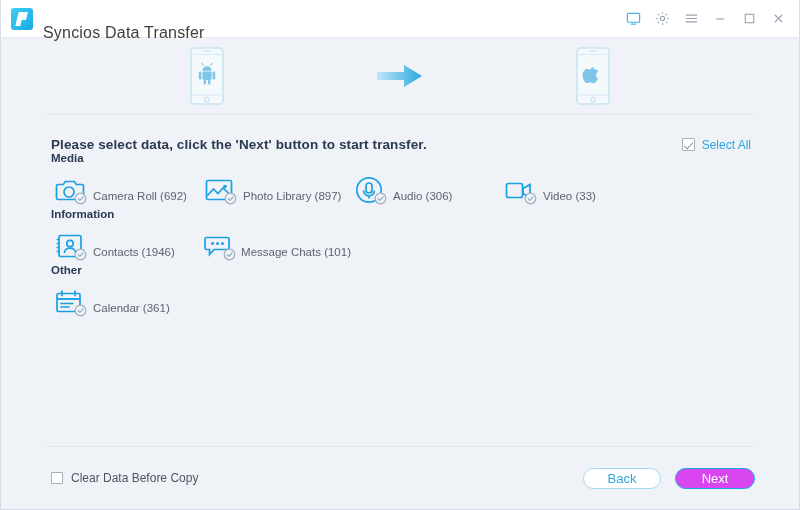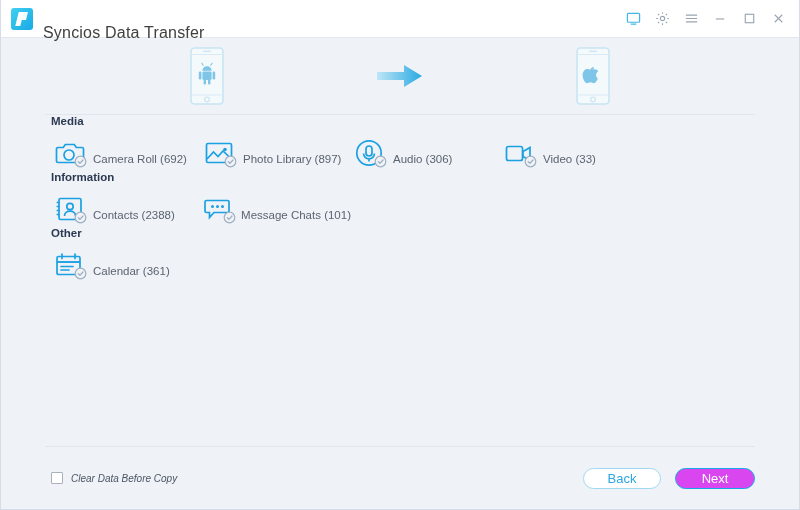--- a/index.html
+++ b/index.html
@@ -249,6 +249,14 @@
 
   <div class="divider"></div>
 
+  <div class="headline">
+    <div class="headline-text">Please select data, click the 'Next' button to start transfer.</div>
+    <div class="headline-spacer"></div>
+    <div class="selectall">
+      <div class="cb checked"></div>
+      <div class="selectall-label">Select All</div>
+    </div>
+  </div>
 
   <div class="content">
 

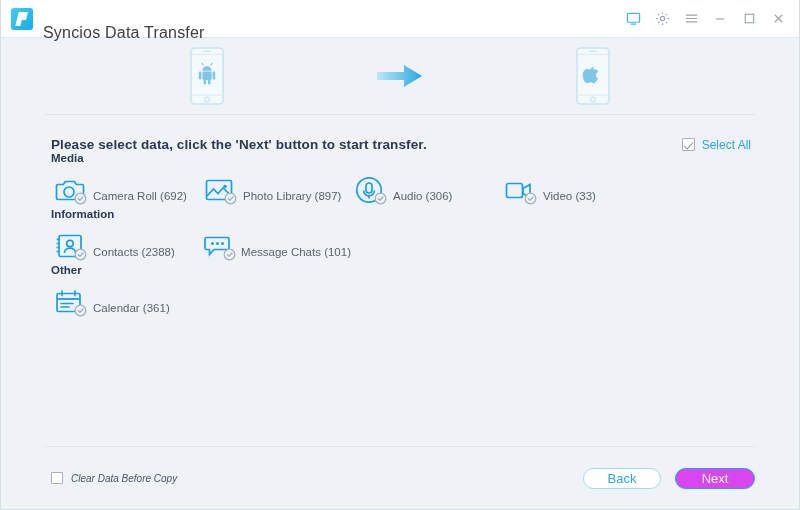--- a/index.html
+++ b/index.html
@@ -331,7 +331,7 @@
               <path d="M23.2 22.6l1.7 1.8 3.1-3.4" stroke="#9fb0c0" stroke-width="1.3" stroke-linecap="round" stroke-linejoin="round" fill="none"></path>
             </svg>
           </div>
-          <div class="cell-label">Contacts (2388)</div>
+          <div class="cell-label">Contacts (1946)</div>
         </div>
 
         <div class="cell">

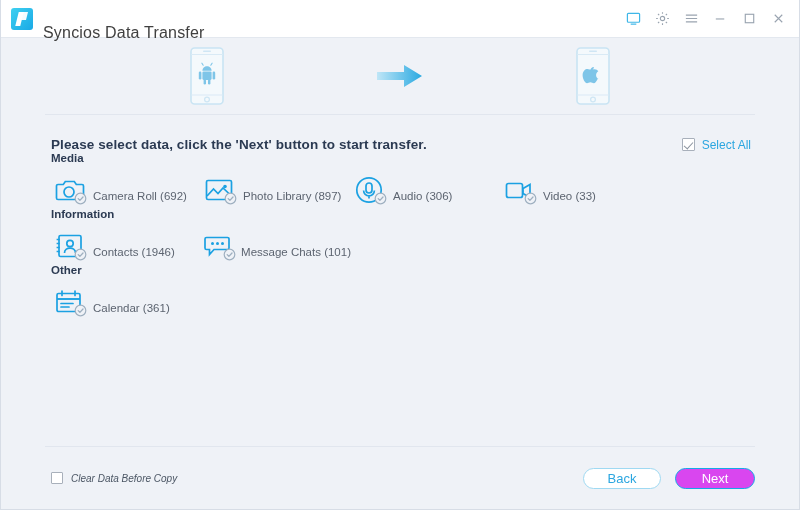--- a/index.html
+++ b/index.html
@@ -132,7 +132,7 @@
     width: 12px; height: 12px; border: 1px solid #a8b0bb;
     background: #fff; border-radius: 1px; flex: 0 0 12px;
   }
-  .clear-label { font-size: 10px; color: #4b5664; font-style: italic; }
+  .clear-label { font-size: 12px; color: #4b5664; }
   .footer-spacer { flex: 1 1 auto; }
   .btn {
     height: 21px; border-radius: 15px; font-size: 13px;

